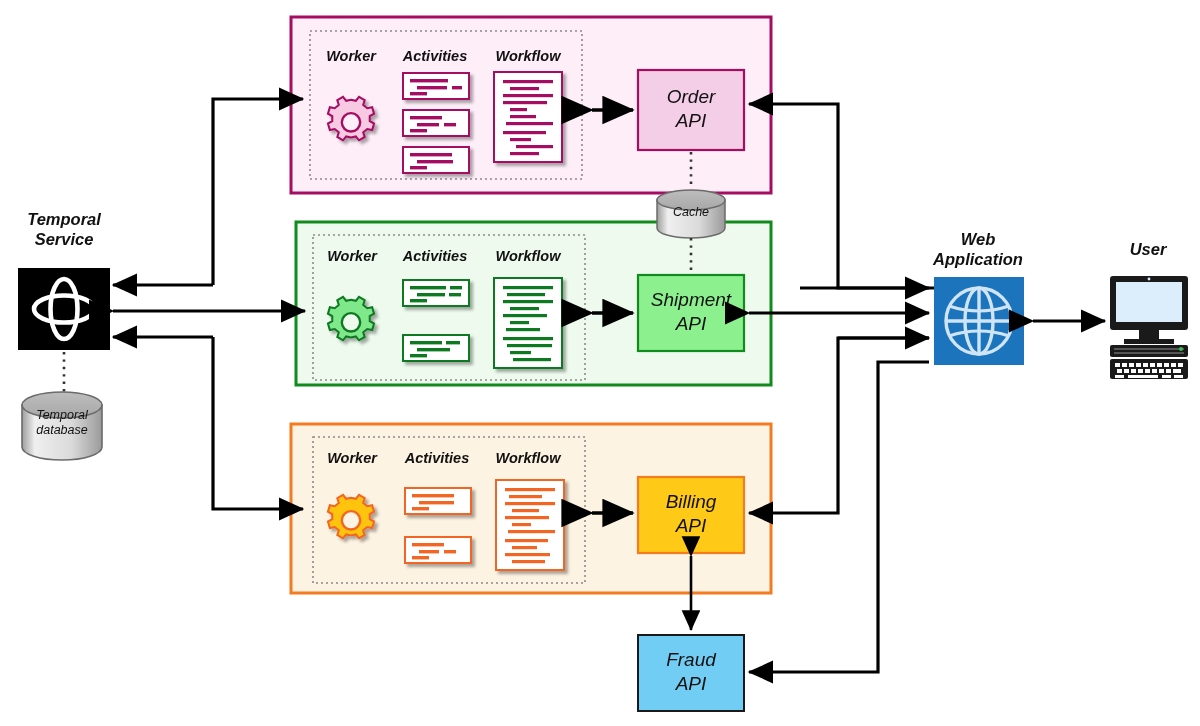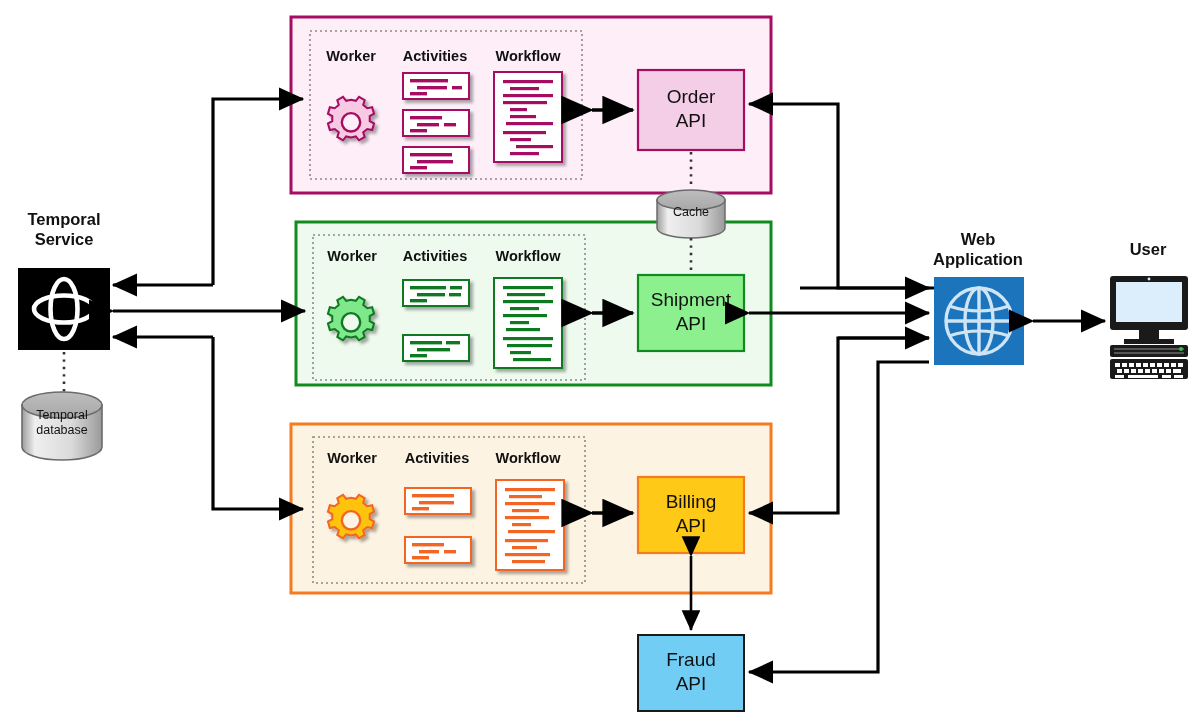--- a/index.html
+++ b/index.html
@@ -4,7 +4,7 @@
 <style>
   html,body{margin:0;padding:0;background:#ffffff;}
   body{width:1200px;height:726px;font-family:"Liberation Sans",sans-serif;overflow:hidden;}
-  #stage{position:relative;width:1152px;height:726px;}
+  #stage{position:relative;width:1152px;height:726px;font-style:italic;}
   svg#diagram{position:absolute;left:0;top:0;width:1200px;height:726px;}
   text{font-family:"Liberation Sans",sans-serif;}
 </style>

